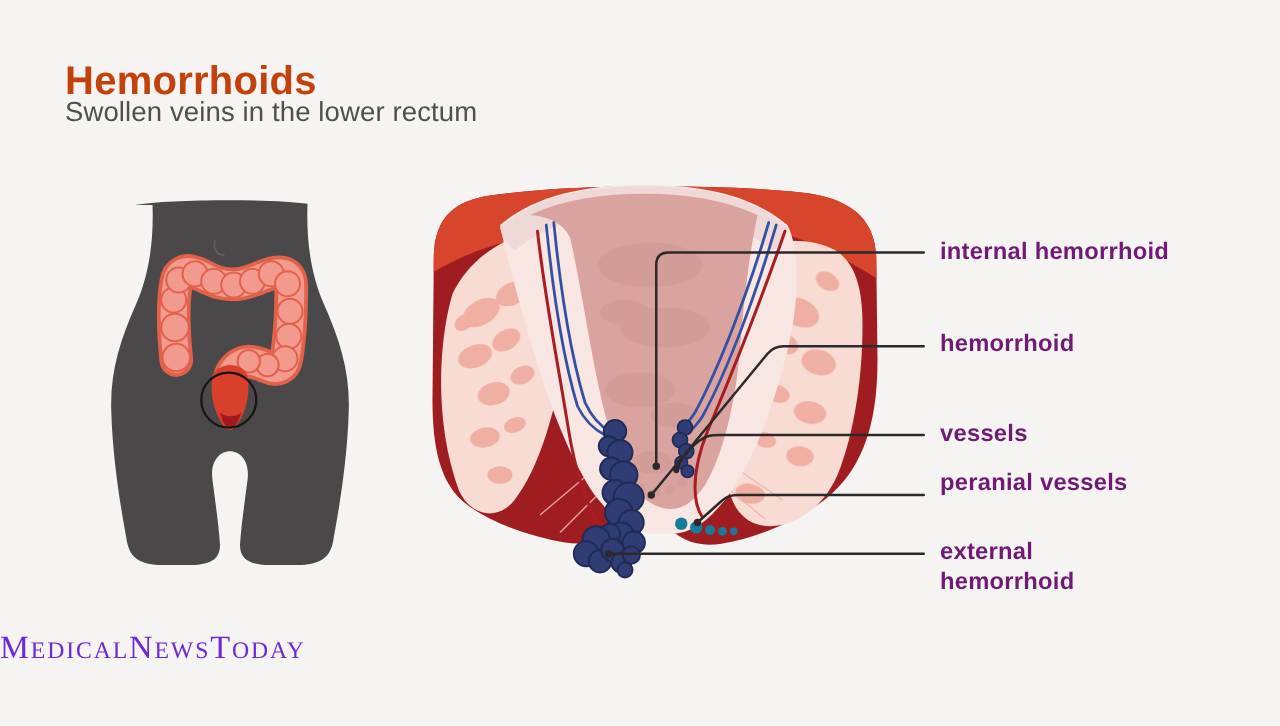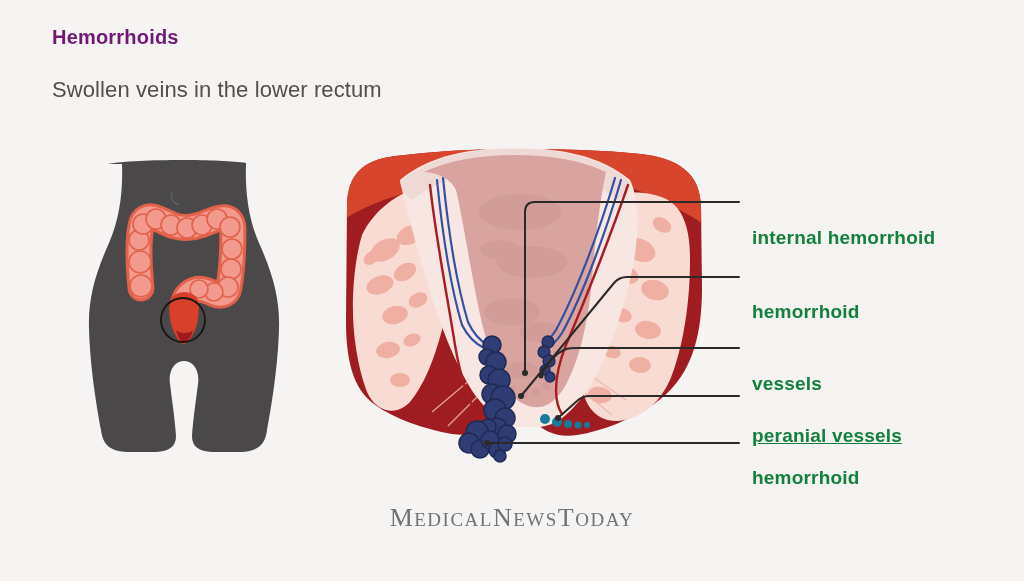--- a/index.html
+++ b/index.html
@@ -10,8 +10,8 @@
   }
   .abs{position:absolute;}
   .page-title{
-    left:52px;top:26px;
-    font-size:20px;font-weight:700;color:#701a75;letter-spacing:.2px;
+    left:52px;top:46px;
+    font-size:32px;font-weight:700;color:#c2410c;letter-spacing:.2px;
   }
   .page-subtitle{
     left:52px;top:77px;

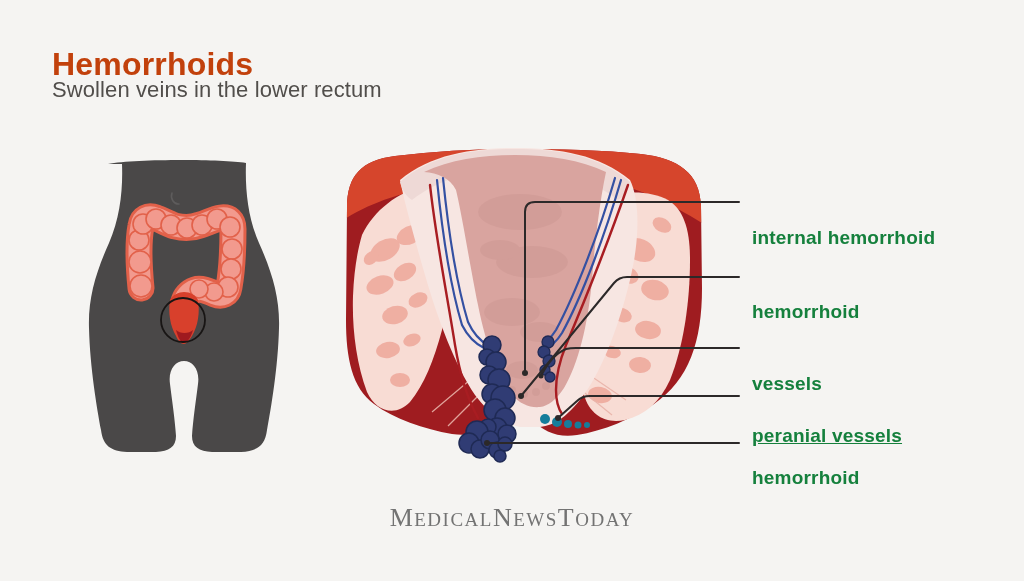--- a/index.html
+++ b/index.html
@@ -20,7 +20,7 @@
   .illustration{left:0;top:0;width:1024px;height:581px;}
   .callout-label{
     left:752px;width:250px;
-    font-size:19px;font-weight:700;color:#15803d;line-height:24px;letter-spacing:.2px;margin-top:36px;
+    font-size:19px;font-weight:700;color:#701a75;line-height:24px;letter-spacing:.2px;
   }
   .callout-label span{display:block;}
   .label-1{top:190px;}

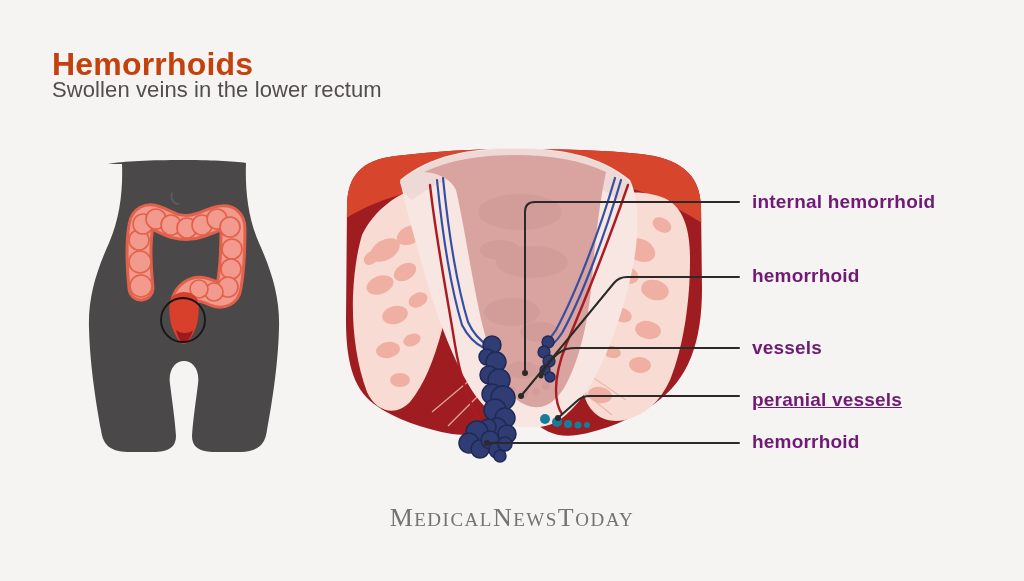--- a/index.html
+++ b/index.html
@@ -26,7 +26,7 @@
   .label-1{top:190px;}
   .label-2{top:264px;}
   .label-3{top:336px;}
-  .label-4{top:388px;text-decoration:underline;}
+  .label-4{top:375px;}
   .label-5{top:430px;}
   .brand{
     left:0;right:0;top:503px;text-align:center;

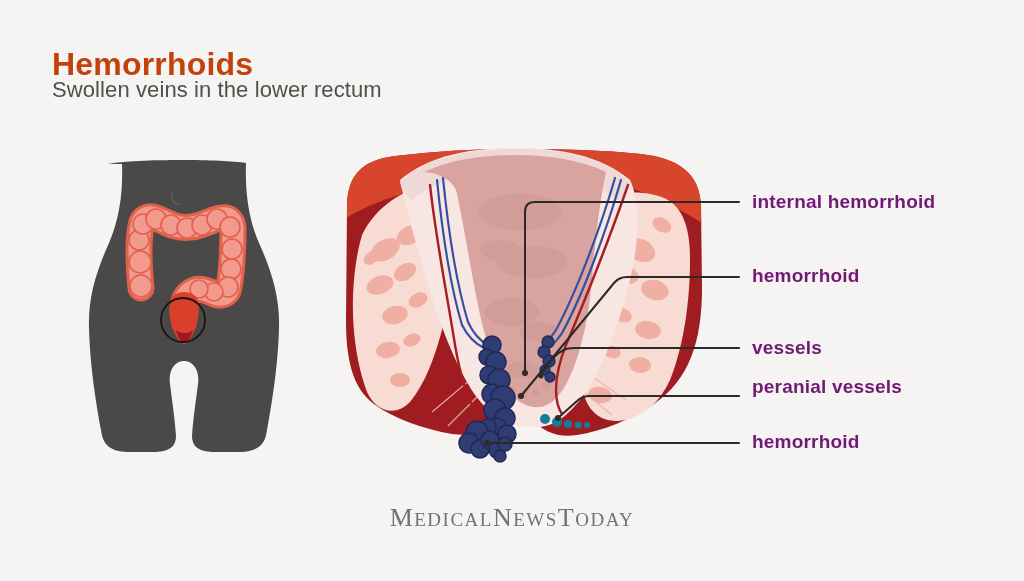--- a/index.html
+++ b/index.html
@@ -264,6 +264,7 @@
   <span>peranial vessels</span>
 </div>
 <div class="abs callout-label label-5">
+  <span>external</span>
   <span>hemorrhoid</span>
 </div>
 

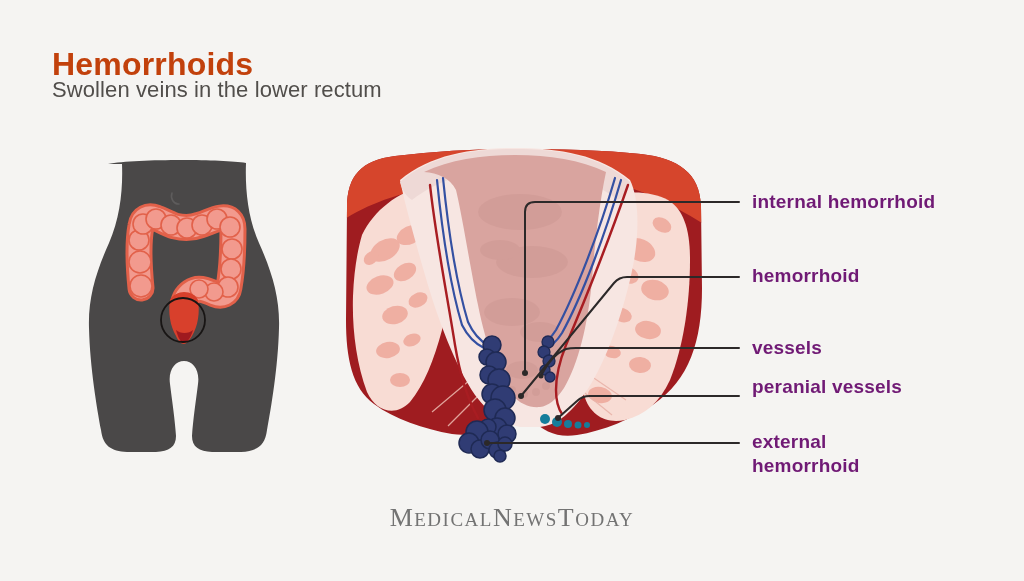--- a/index.html
+++ b/index.html
@@ -29,9 +29,9 @@
   .label-4{top:375px;}
   .label-5{top:430px;}
   .brand{
-    left:0;right:0;top:503px;text-align:center;
+    left:0;right:0;top:503px;text-align:left;
     font-family:"Liberation Serif","DejaVu Serif",serif;
-    color:#737373;letter-spacing:1.5px;white-space:nowrap;
+    color:#6d28d9;letter-spacing:1.5px;white-space:nowrap;
   }
   .brand .cap{font-size:26px;}
   .brand .rest{font-size:19px;}

